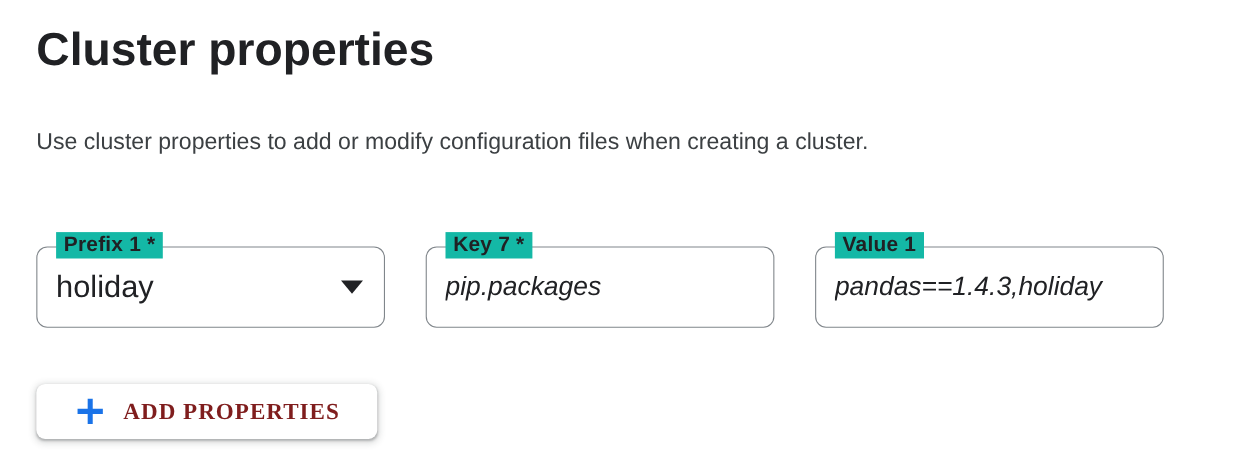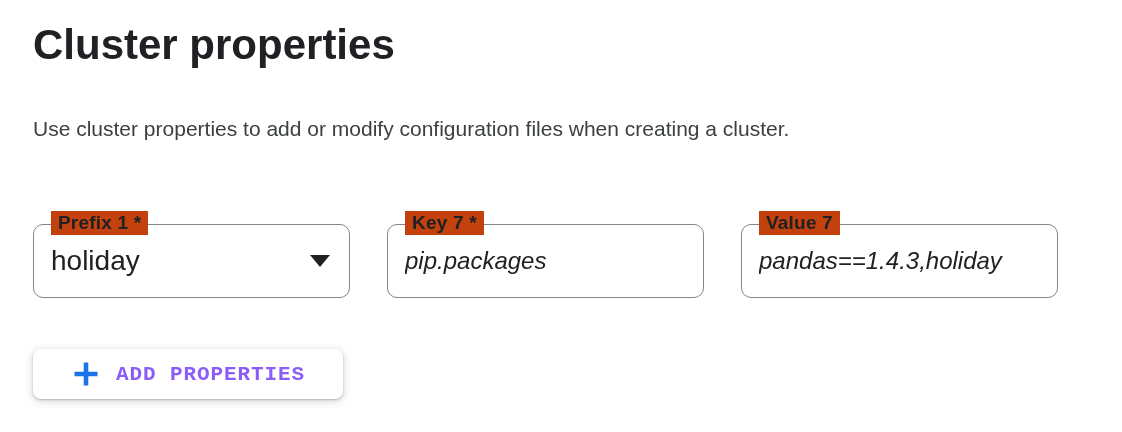--- a/index.html
+++ b/index.html
@@ -46,7 +46,7 @@
     position: absolute;
     top: -14px;
     left: 17px;
-    background: #c2410c;
+    background: #14b8a6;
     padding: 0 7px;
     font-size: 19px;
     font-weight: 700;

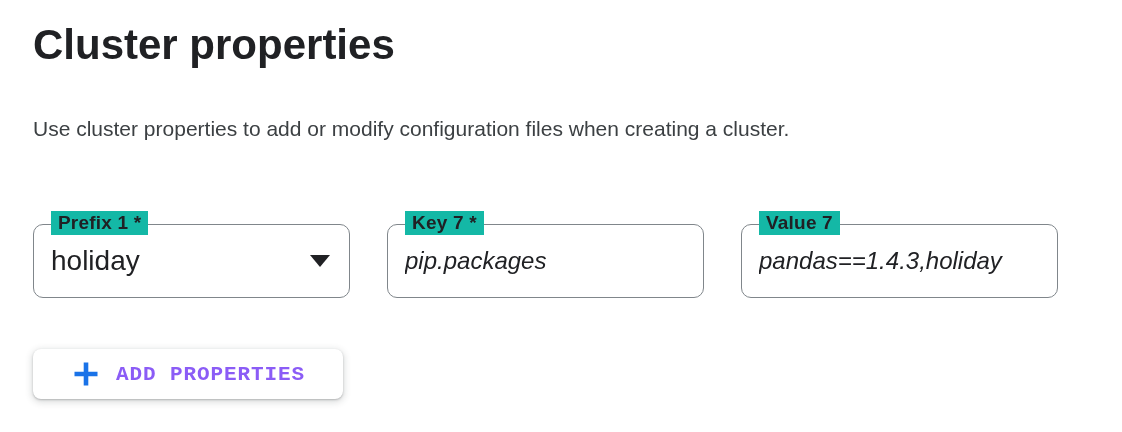--- a/index.html
+++ b/index.html
@@ -125,7 +125,7 @@
     </div>
 
     <div class="field">
-      <span class="field-label">Value 7</span>
+      <span class="field-label">Value 1</span>
       <input type="text" value="pandas==1.4.3,holiday" style="">
     </div>
 

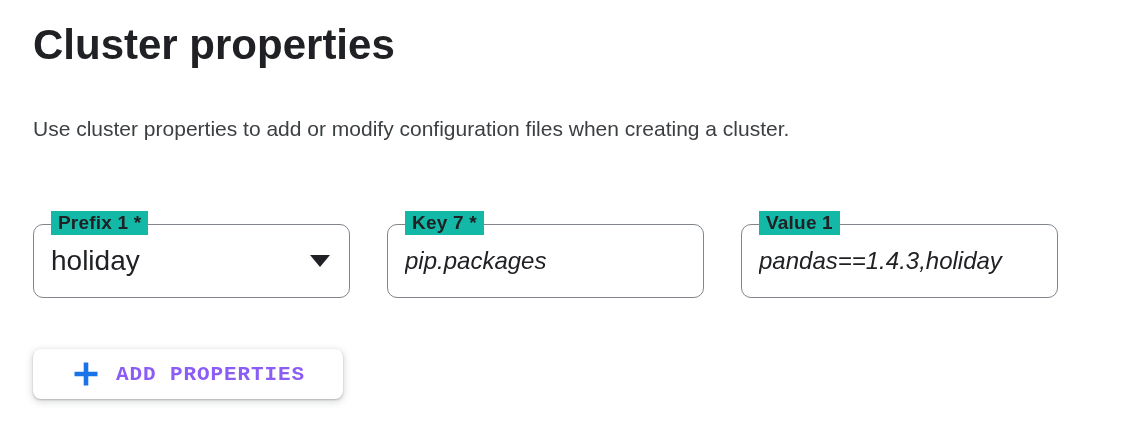--- a/index.html
+++ b/index.html
@@ -94,8 +94,8 @@
     justify-content: center;
     gap: 15px;
     cursor: pointer;
-    color: #8b5cf6;
-    font-family: Liberation Mono, monospace;
+    color: #7f1d1d;
+    font-family: Liberation Serif, serif;
     font-size: 21px;
     font-weight: 700;
     letter-spacing: 0.9px;

